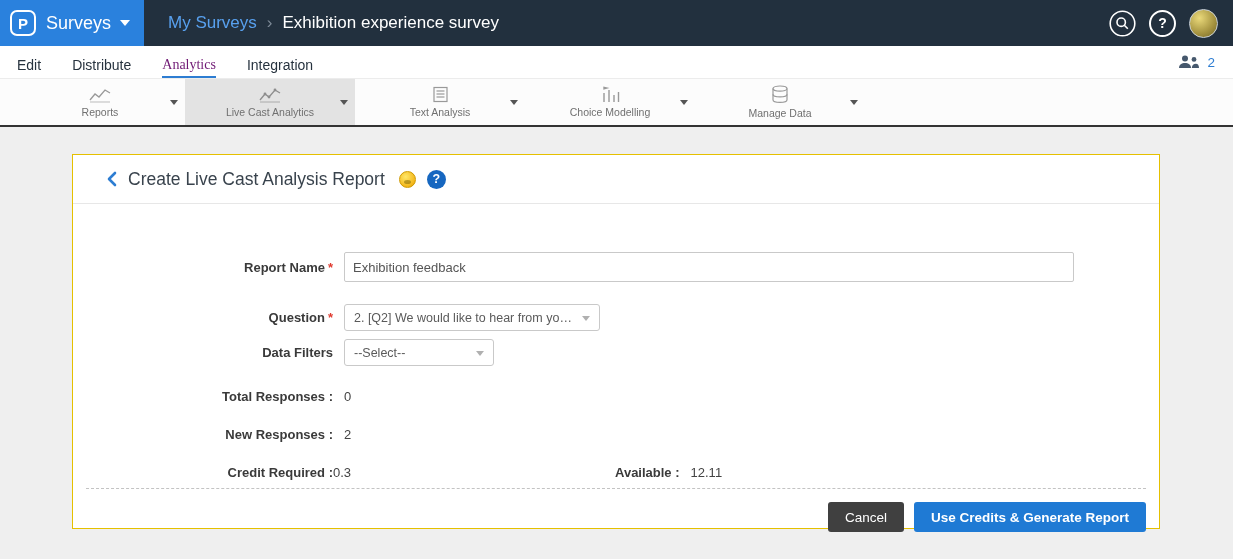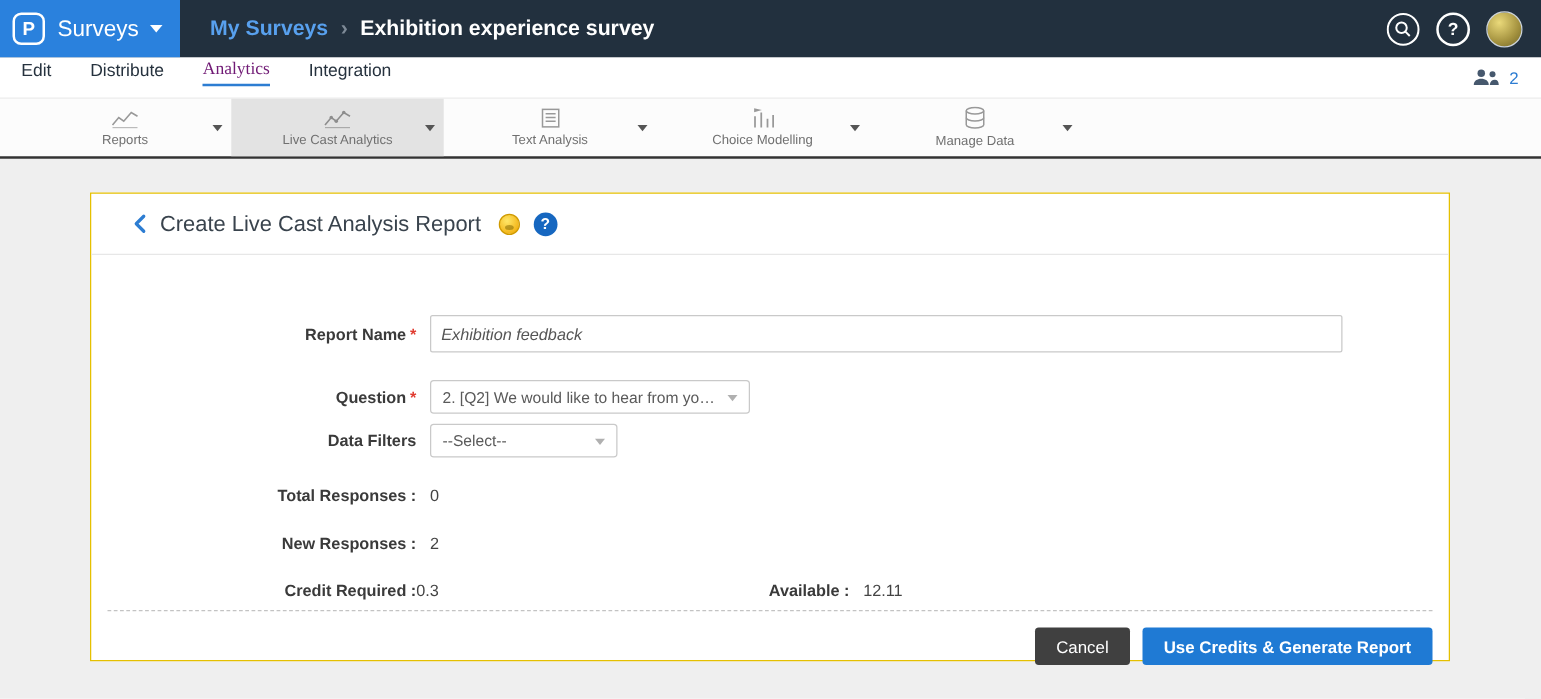--- a/index.html
+++ b/index.html
@@ -19,7 +19,7 @@
   .brand-label { color:#fff; font-size:18px; font-weight:500; margin-right:9px; }
   .caret-white { width:0; height:0; border-left:5px solid transparent; border-right:5px solid transparent; border-top:6px solid #fff; }
 
-  .breadcrumb { display:flex; align-items:center; margin-left:24px; font-size:17px;font-weight:bold; }
+  .breadcrumb { display:flex; align-items:center; margin-left:24px; font-size:17px; }
   .crumb-link { color:#58a0ee; text-decoration:none; cursor:pointer; }
   .crumb-sep { color:#7e8a97; margin:0 10px; }
   .crumb-current { color:#ffffff; }

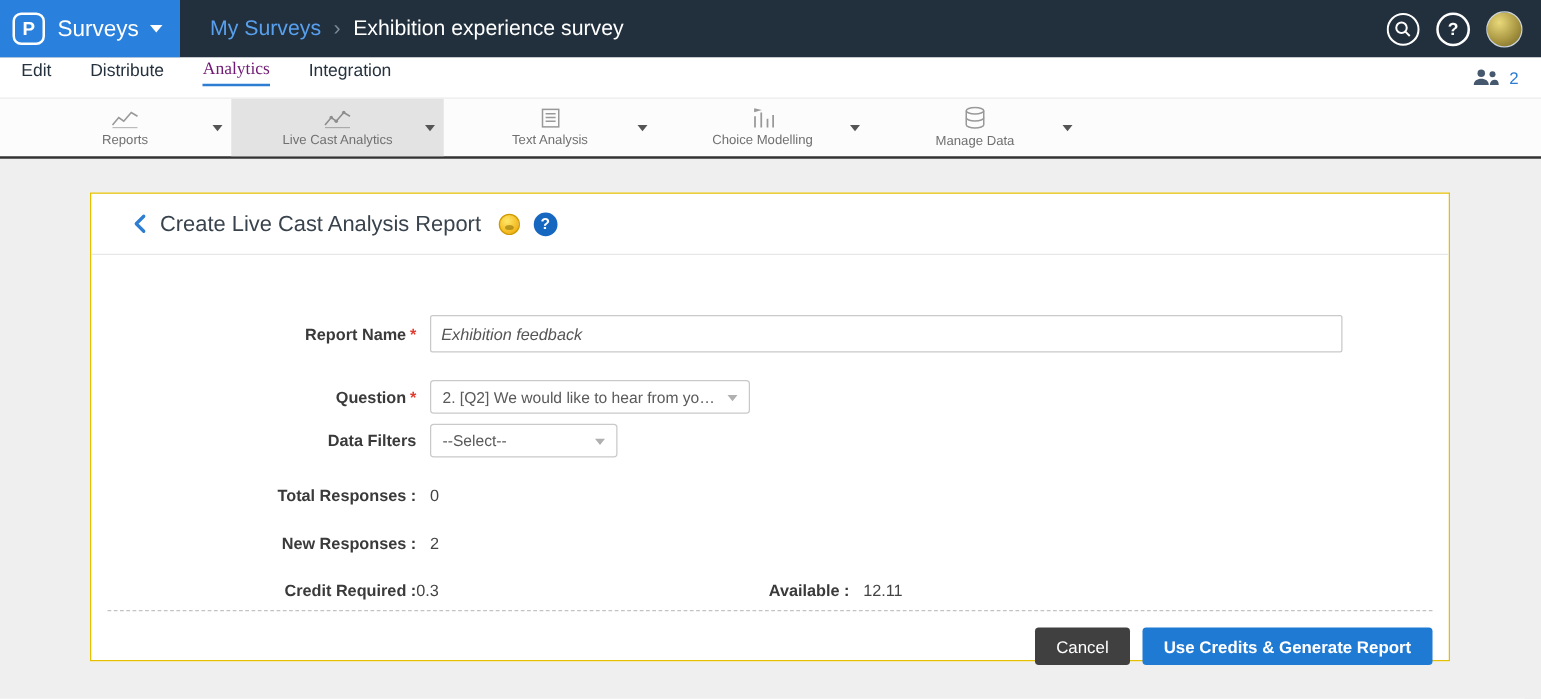--- a/index.html
+++ b/index.html
@@ -34,7 +34,7 @@
     background: radial-gradient(circle at 35% 30%, #ead97a, #a4923f 60%, #6f6326); }
 
   
-  .navbar { height:33px; background:#fff; display:flex; align-items:flex-start; padding-left:17px;
+  .navbar { height:33px; background:#fff; display:flex; align-items:flex-end; padding-left:17px;
     position:relative; border-bottom:1px solid #ececec; }
   .nav-item { display:flex; align-items:center; margin-right:31px; font-size:14px; color:#26323e; cursor:pointer; }
   .nav-item > span { padding:2px 0 3px; border-bottom:2px solid transparent; }

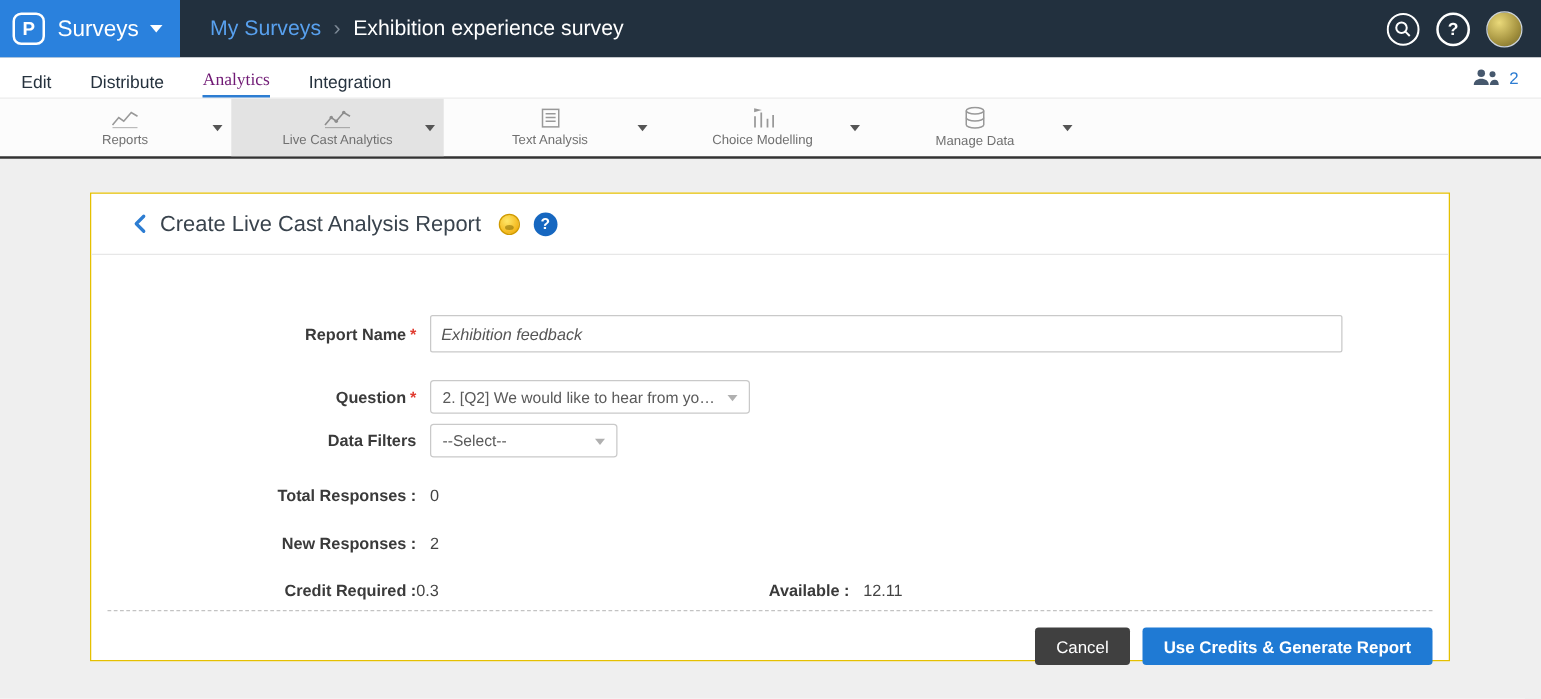--- a/index.html
+++ b/index.html
@@ -78,7 +78,7 @@
   .row-filters { margin-bottom:23px; }
 
   .text-input { width:730px; height:26px; border:1px solid #c9c9c9; border-radius:2px;
-    padding:14px 8px; font-size:13px; color:#555; font-family:inherit;font-style:italic; }
+    padding:14px 8px; font-size:13px; color:#555; font-family:inherit; }
   .select { height:27px; border:1px solid #c9c9c9; border-radius:3px; background:#fff; position:relative;
     display:flex; align-items:center; padding:0 26px 0 9px; font-size:12.5px; color:#5a5a5a; cursor:pointer; }
   .select::after { content:""; position:absolute; right:9px; top:50%; margin-top:-2px;

